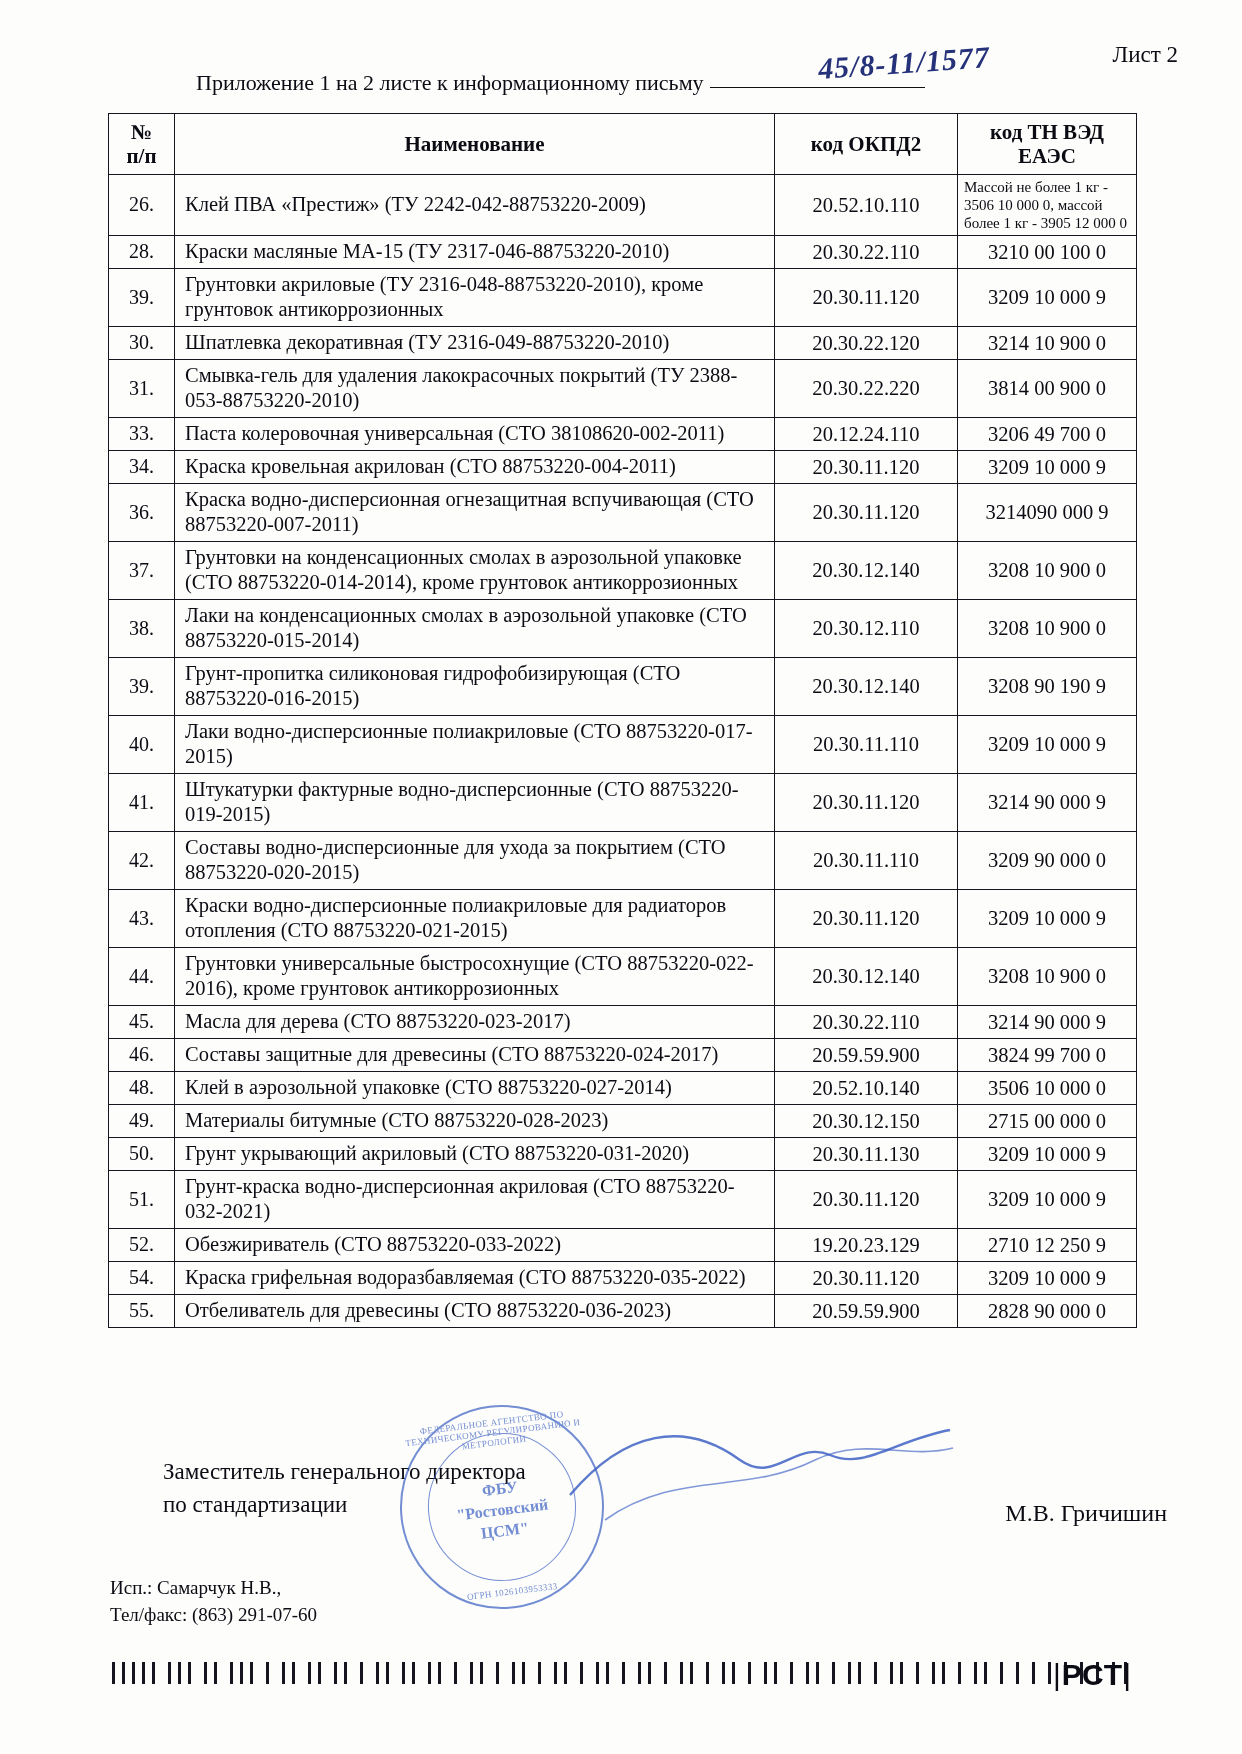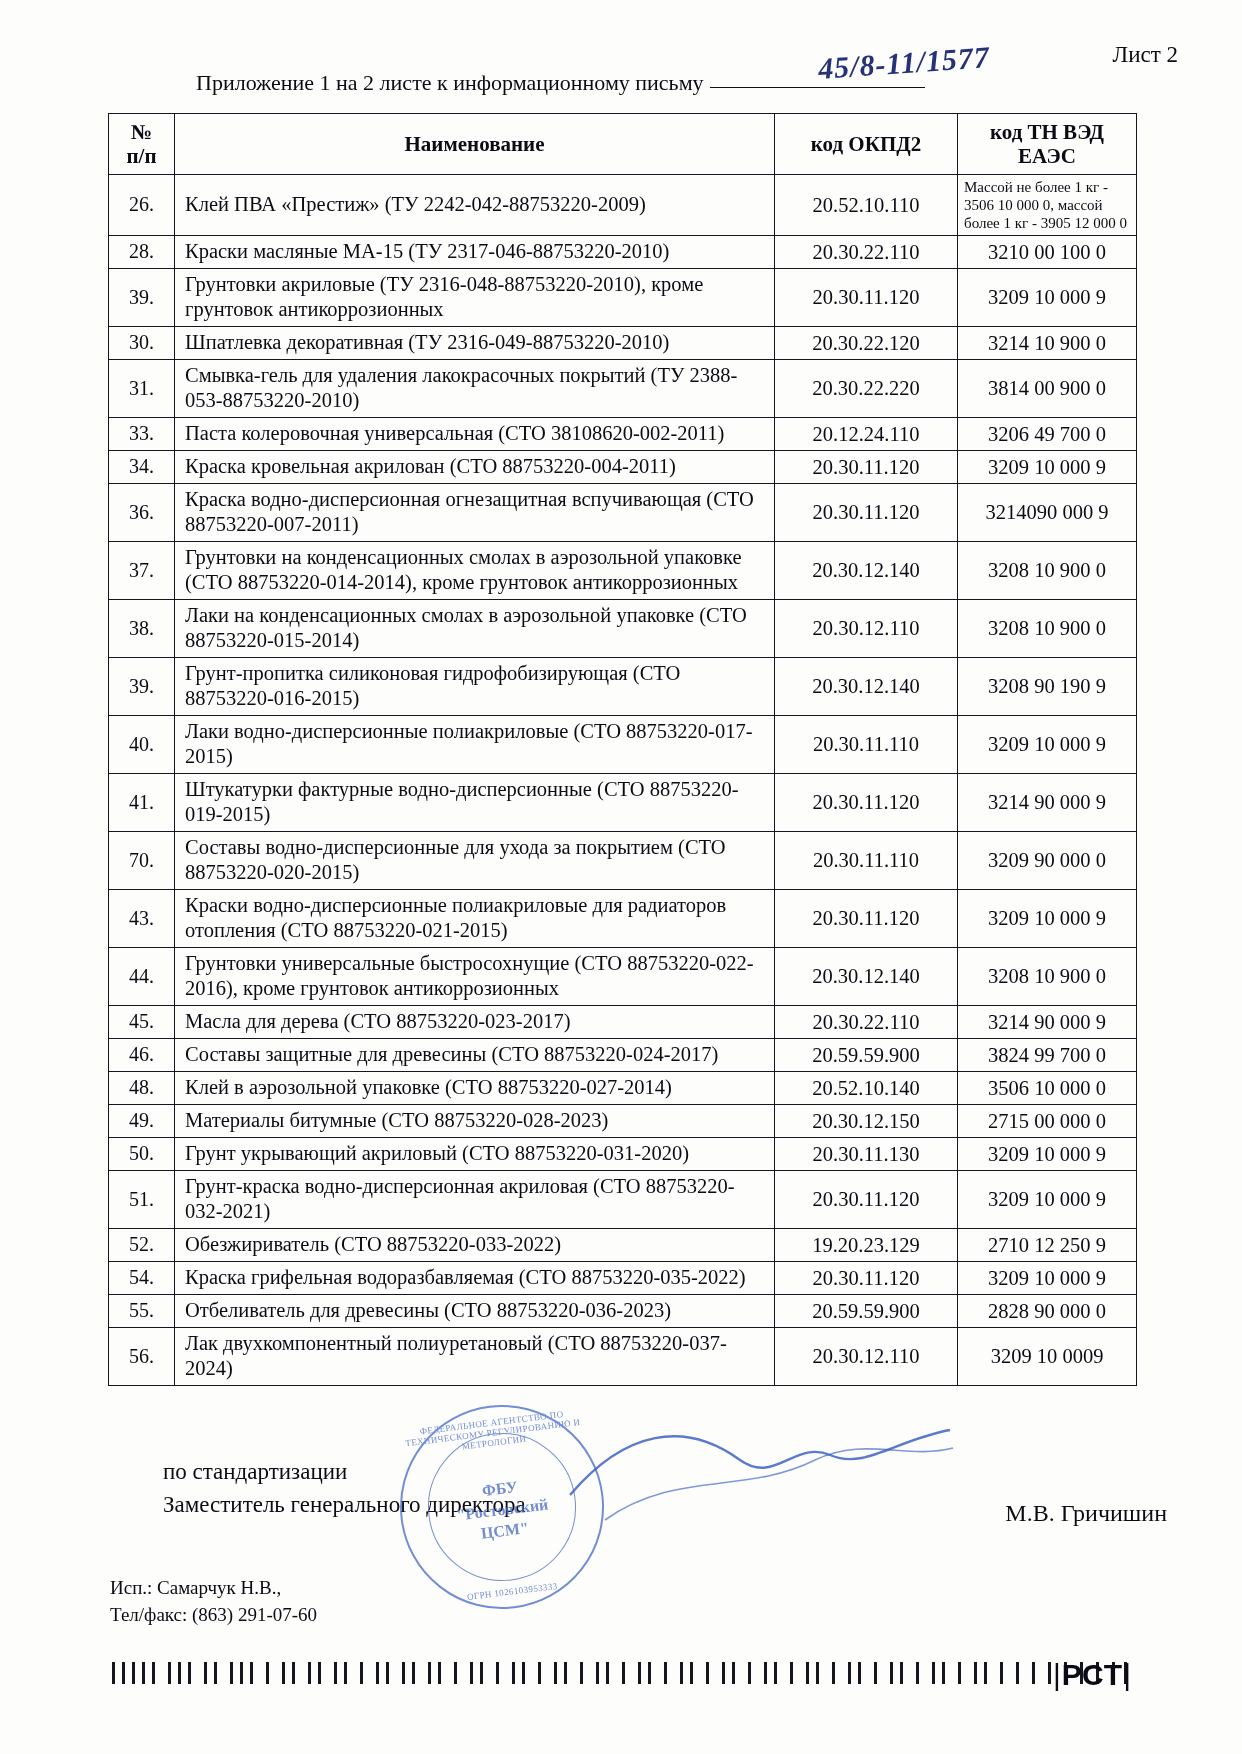--- a/index.html
+++ b/index.html
@@ -313,7 +313,7 @@
           <td class="tnved">3214 90 000 9</td>
         </tr>
         <tr>
-          <td class="num">70.</td>
+          <td class="num">42.</td>
           <td class="name">Составы водно-дисперсионные для ухода за покрытием (СТО 88753220-020-2015)</td>
           <td class="okpd">20.30.11.110</td>
           <td class="tnved">3209 90 000 0</td>

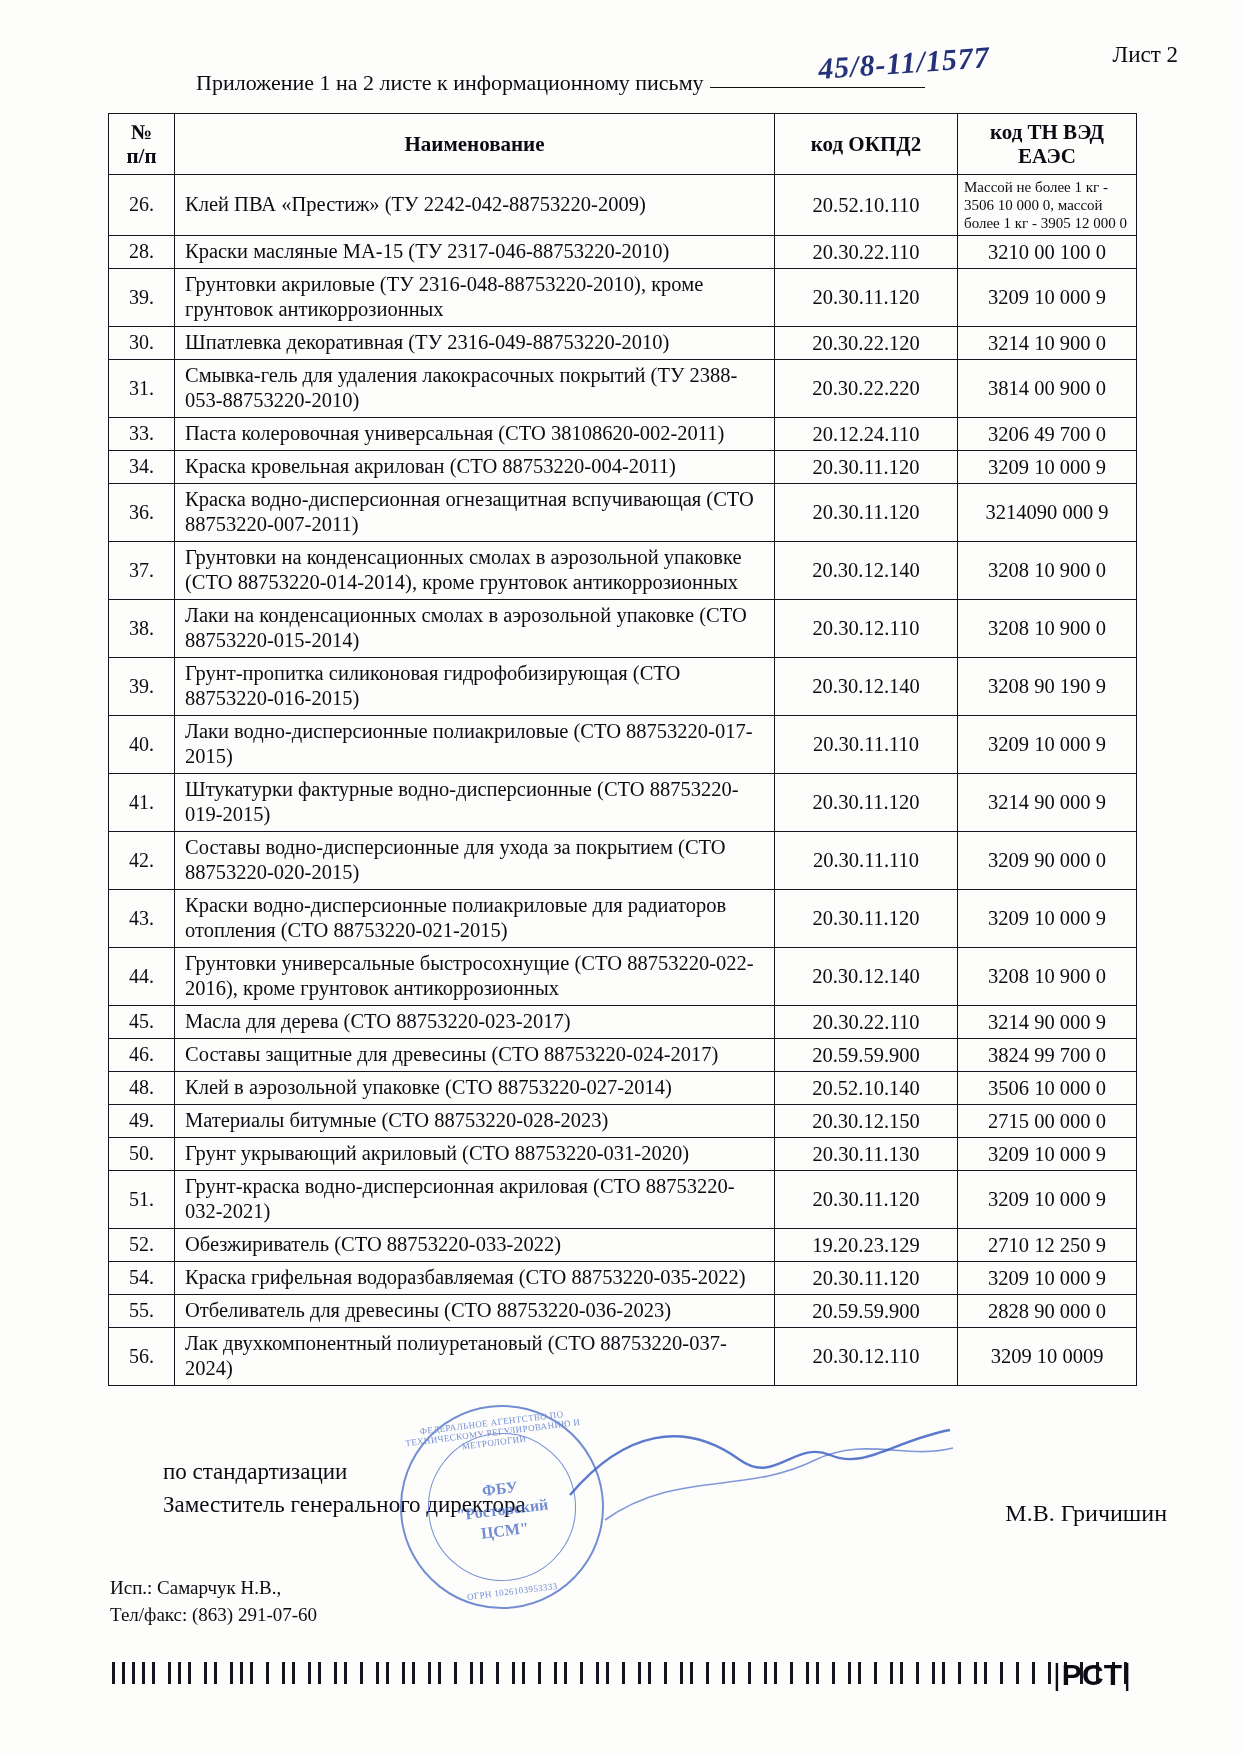--- a/index.html
+++ b/index.html
@@ -383,12 +383,6 @@
           <td class="name">Отбеливатель для древесины (СТО 88753220-036-2023)</td>
           <td class="okpd">20.59.59.900</td>
           <td class="tnved">2828 90 000 0</td>
-        </tr>
-        <tr>
-          <td class="num">56.</td>
-          <td class="name">Лак двухкомпонентный полиуретановый (СТО 88753220-037-2024)</td>
-          <td class="okpd">20.30.12.110</td>
-          <td class="tnved">3209 10 0009</td>
         </tr>
       </tbody>
   </table>

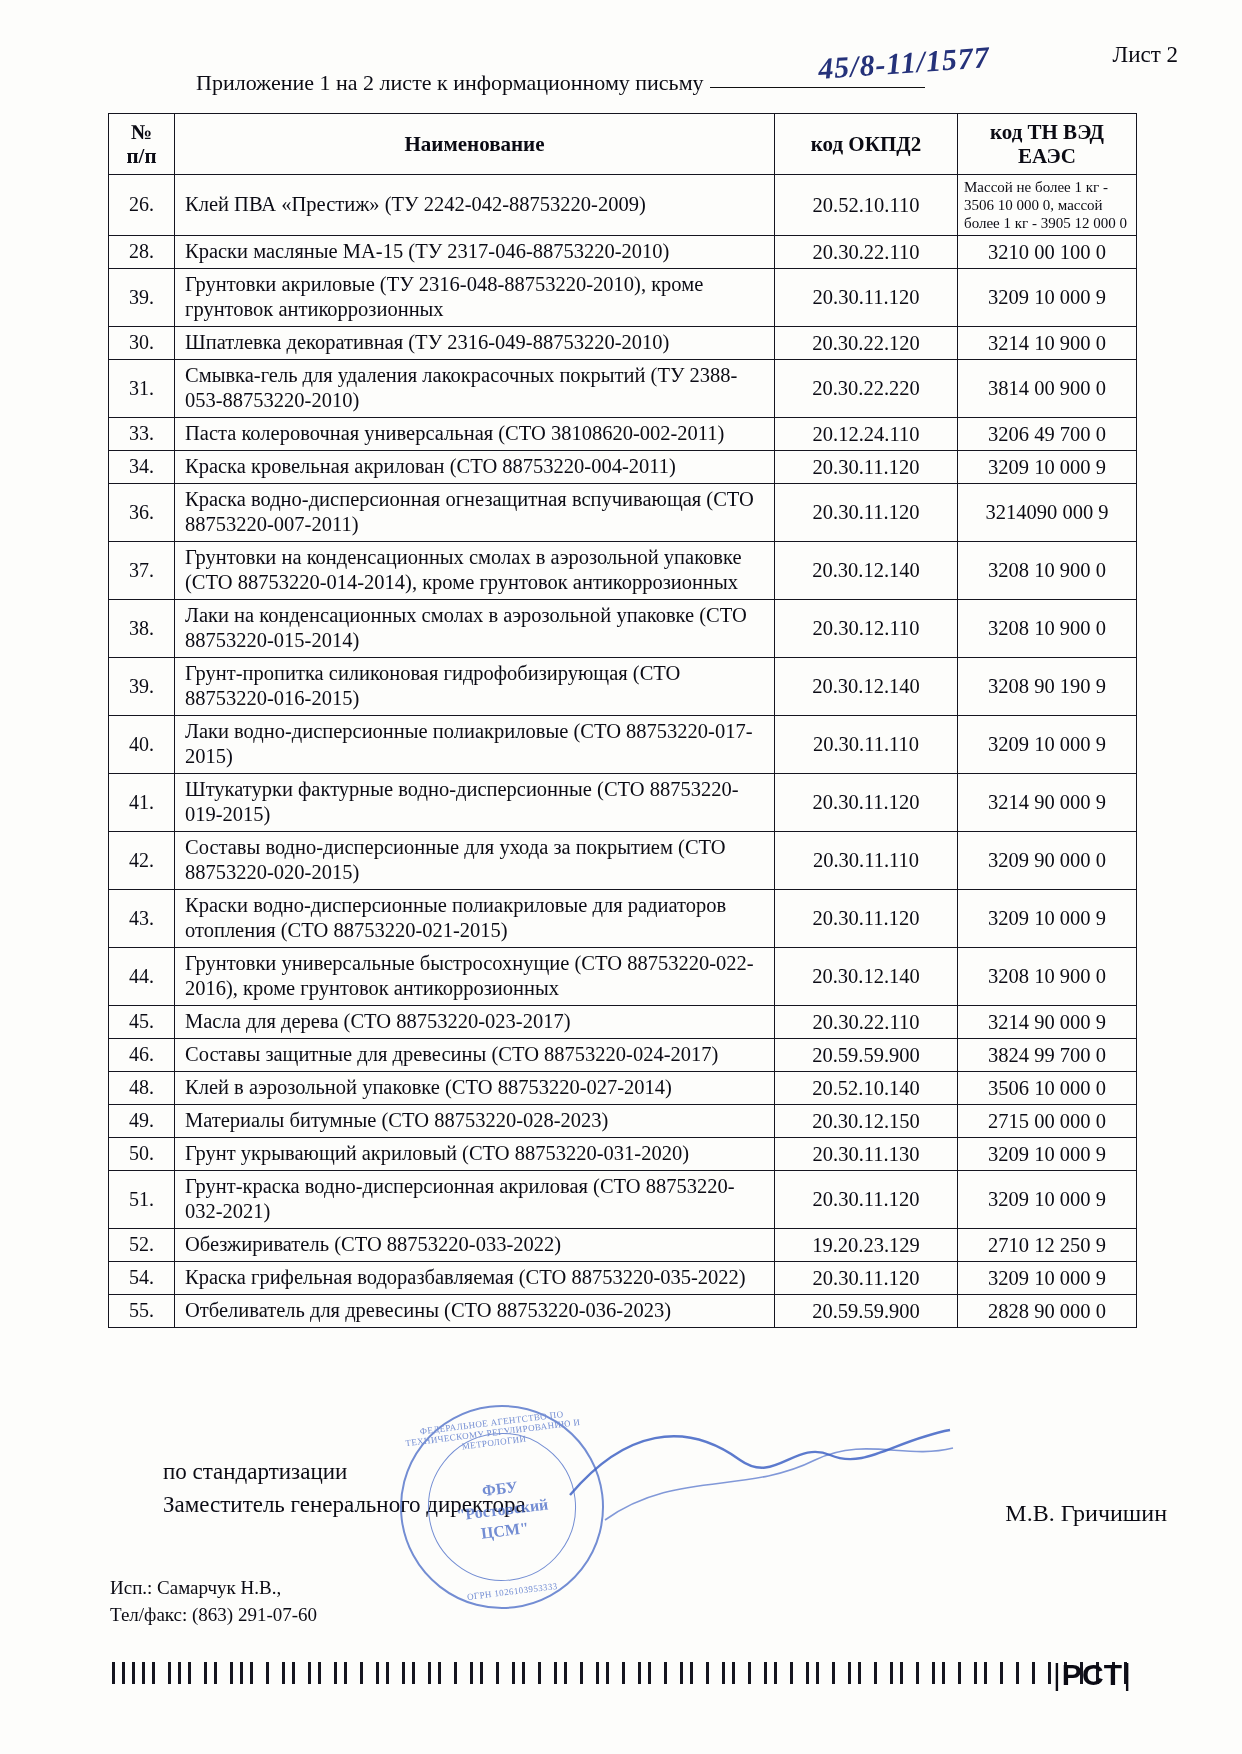--- a/index.html
+++ b/index.html
@@ -388,8 +388,8 @@
   </table>
 
   <div class="sig-title">
+    <div>Заместитель генерального директора</div>
     <div>по стандартизации</div>
-    <div>Заместитель генерального директора</div>
   </div>
   <div class="sig-name">М.В. Гричишин</div>
 

